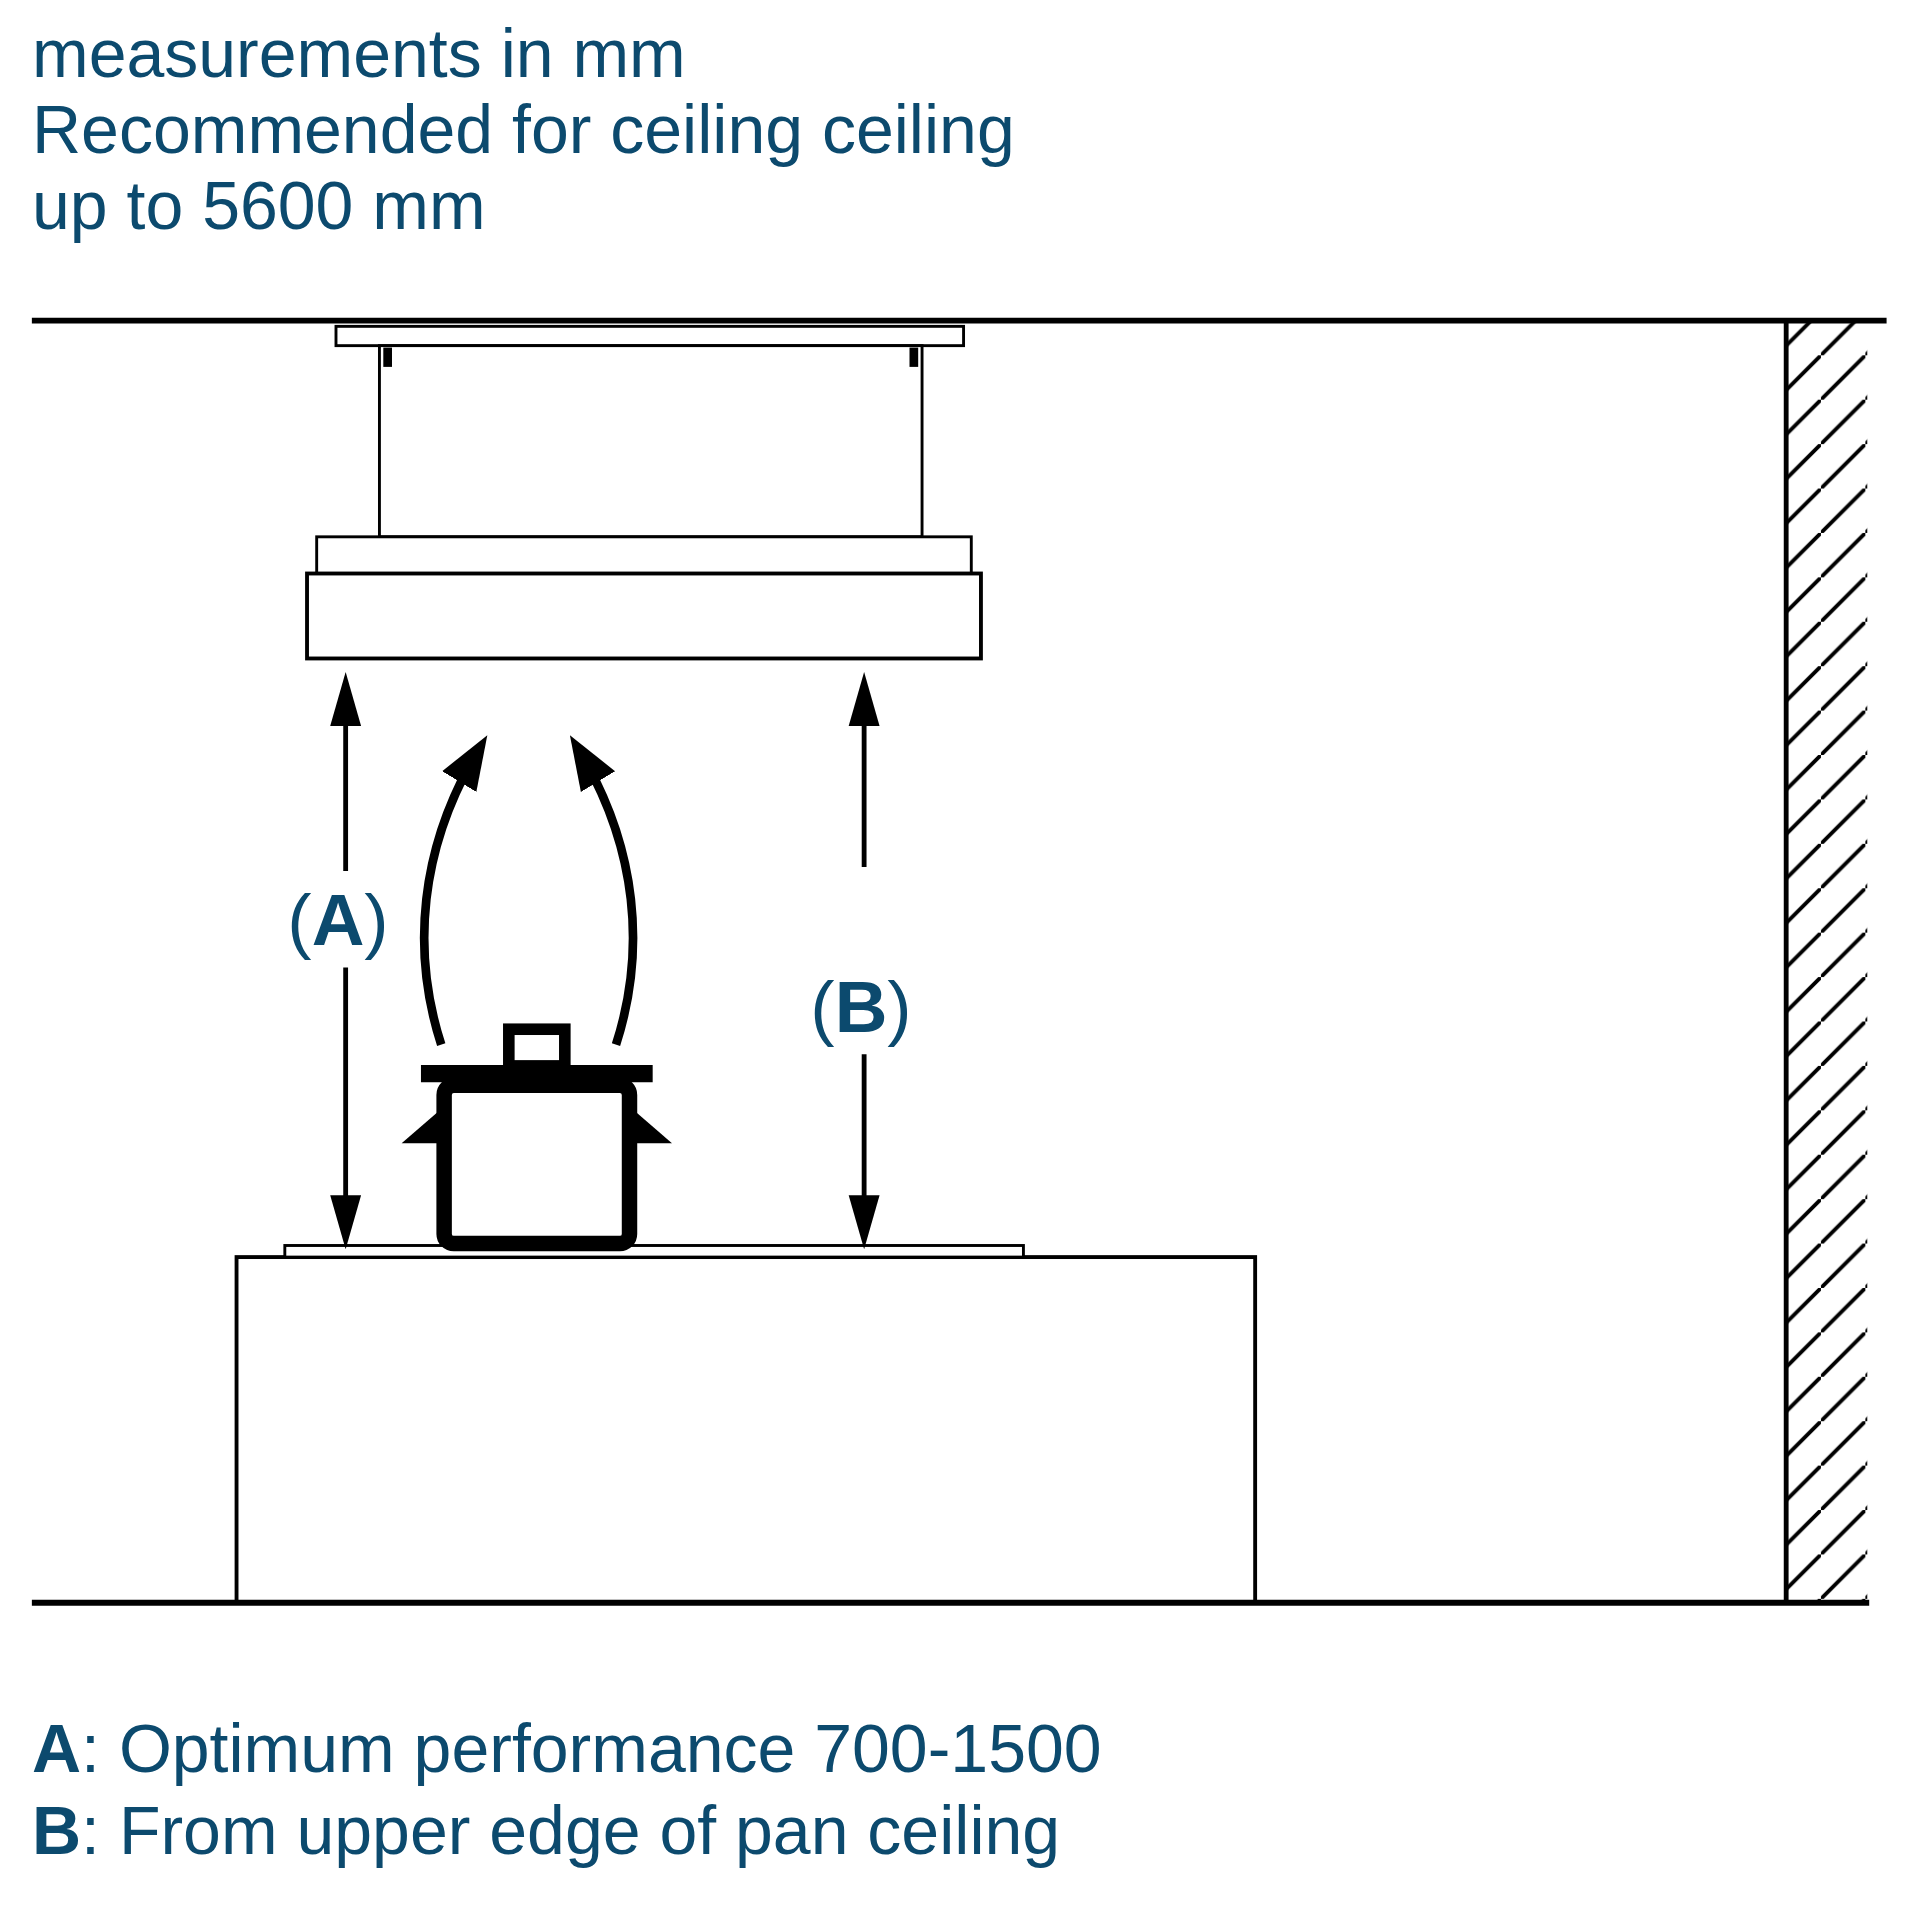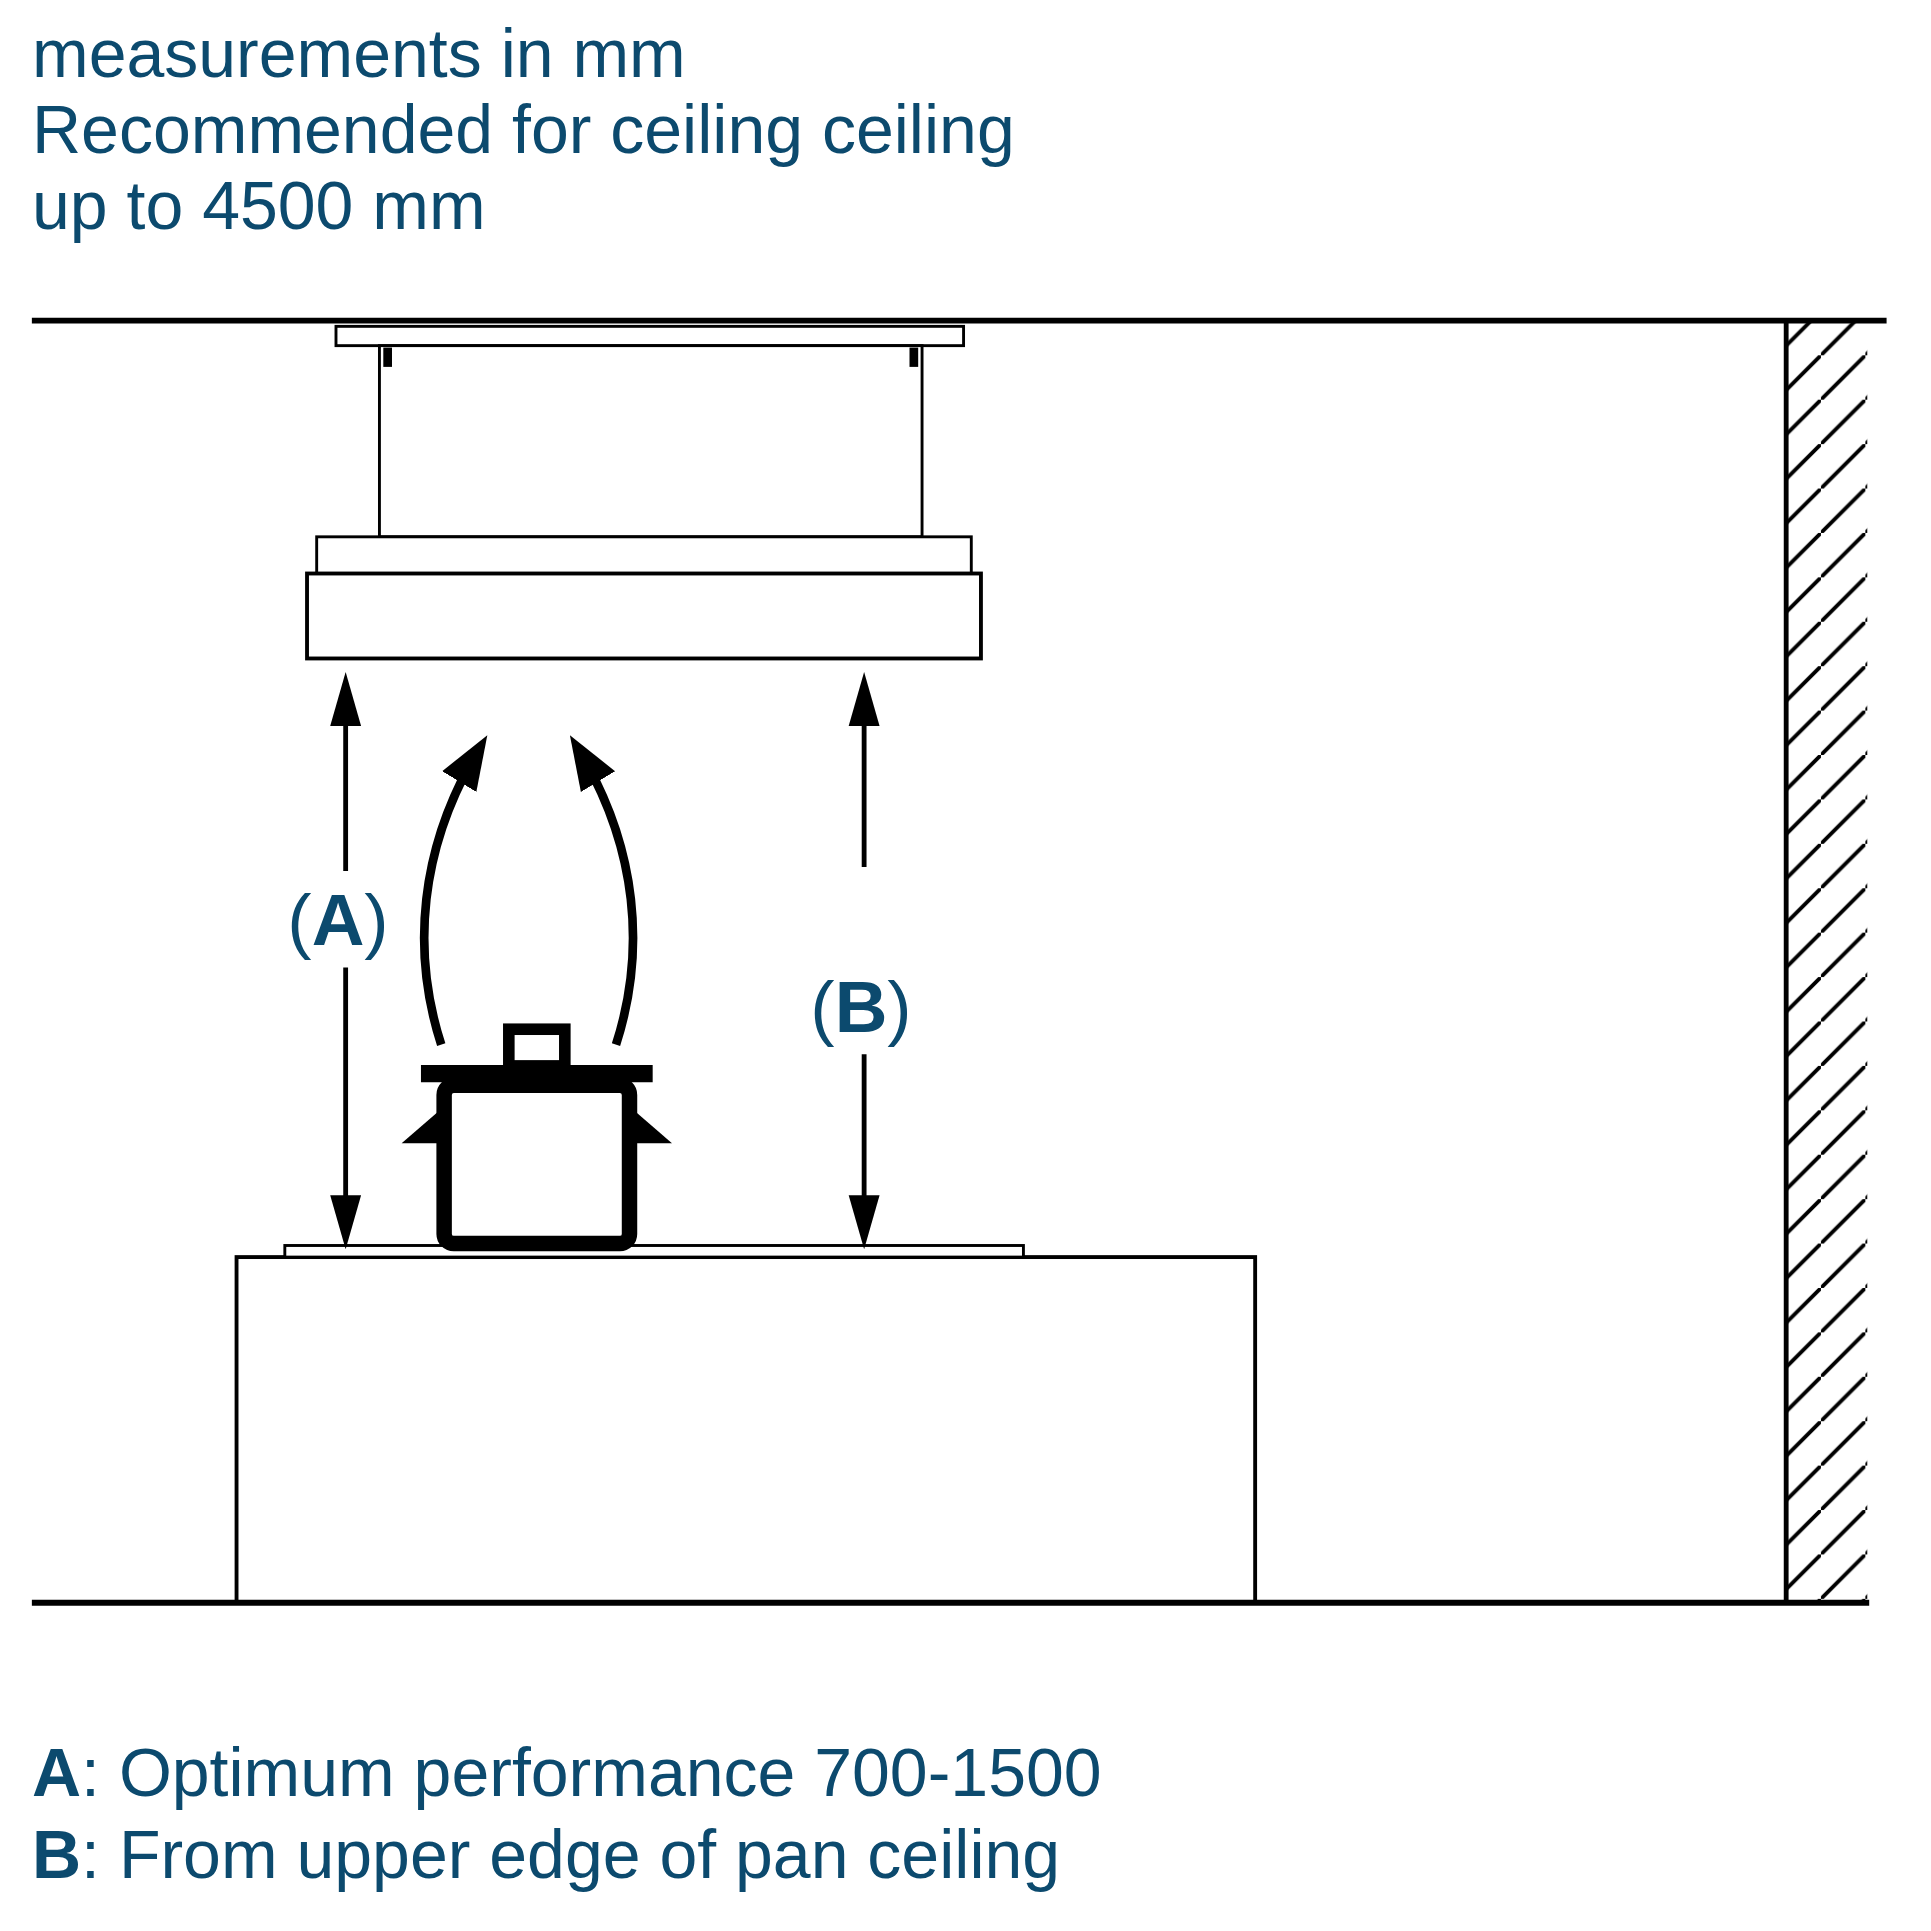--- a/index.html
+++ b/index.html
@@ -63,7 +63,7 @@
   <div class="title-block">
     <div>measurements in mm</div>
     <div>Recommended for ceiling ceiling</div>
-    <div>up to 4500 mm</div>
+    <div>up to 5600 mm</div>
   </div>
 
   <svg class="art" viewBox="0 0 2000 2000" xmlns="http://www.w3.org/2000/svg">

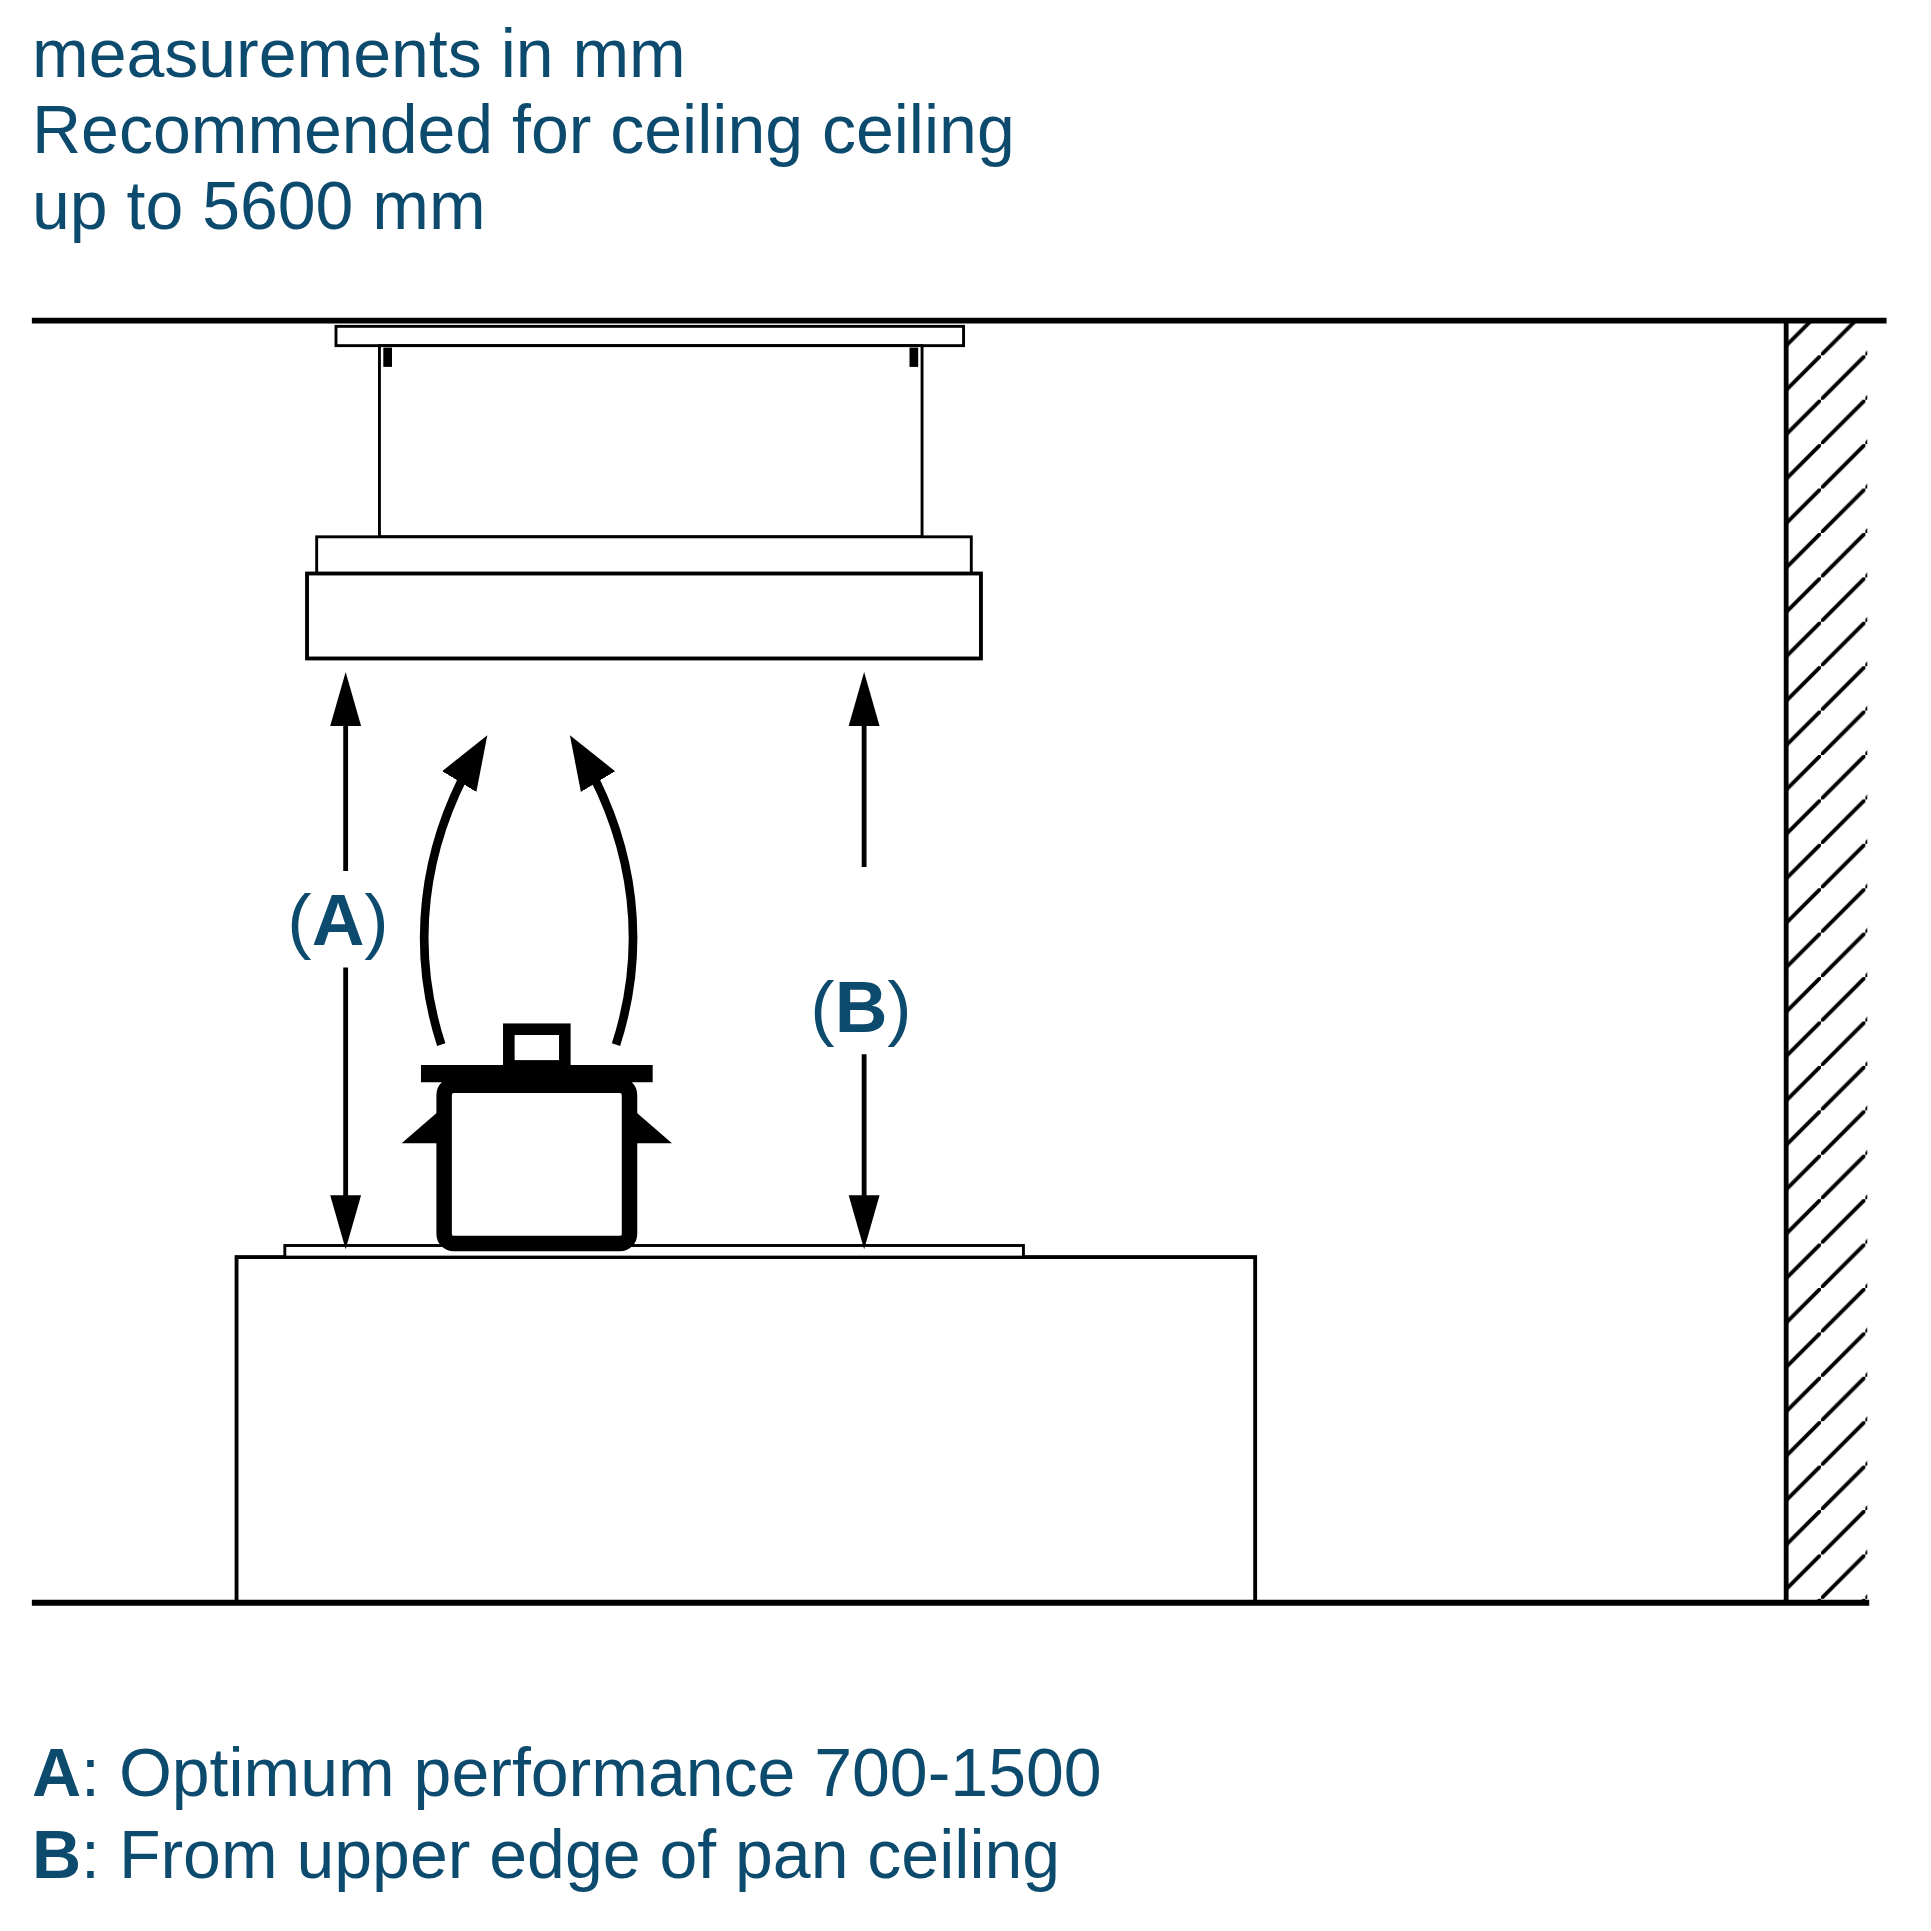--- a/index.html
+++ b/index.html
@@ -41,7 +41,6 @@
     font-size: 68px;
     line-height: 82px;
     white-space: nowrap;
-    margin-top: 24px;
   }
   
   .s3 { fill: #ffffff; stroke: #000000; stroke-width: 3; }

